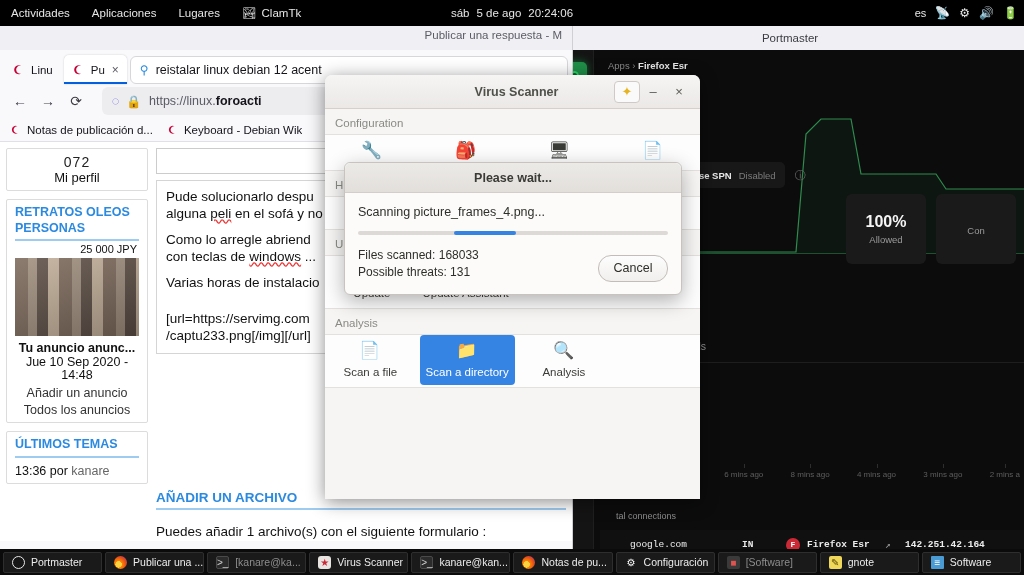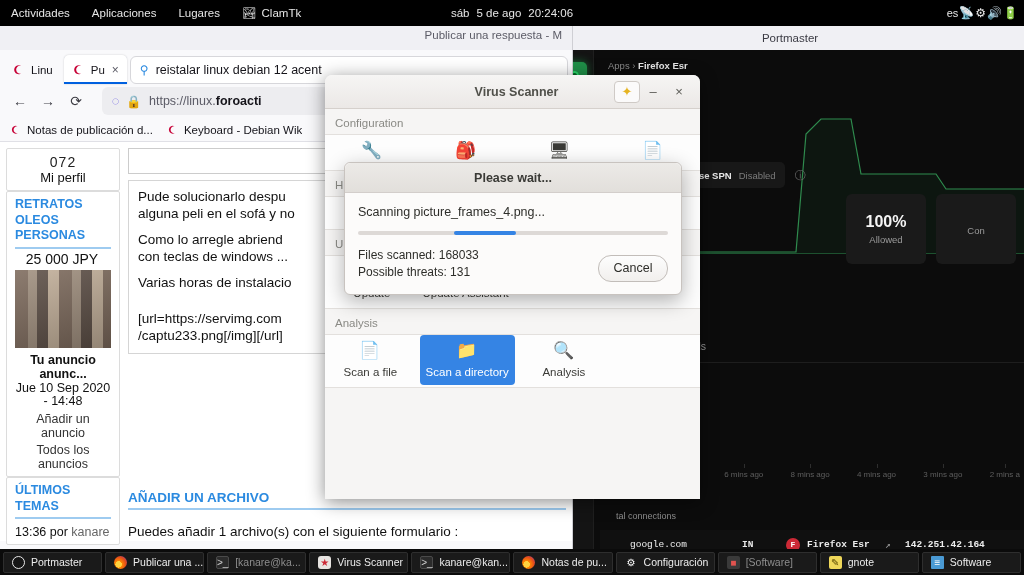--- a/index.html
+++ b/index.html
@@ -13,7 +13,7 @@
   #topbar .tb-item { padding:0 11px; height:26px; display:flex; align-items:center; gap:5px; white-space:nowrap; }
   #topbar .tb-clock { position:absolute; left:50%; transform:translateX(-50%); font-size:11.5px;
     display:flex; gap:7px; white-space:nowrap; }
-  #topbar .tb-right { position:absolute; right:6px; display:flex; align-items:center; gap:1px; }
+  #topbar .tb-right { position:absolute; right:6px; display:flex; align-items:center; gap:9px; }
   .tb-right .ti { font-size:12px; line-height:1; color:#e9e9e9; }
 
   

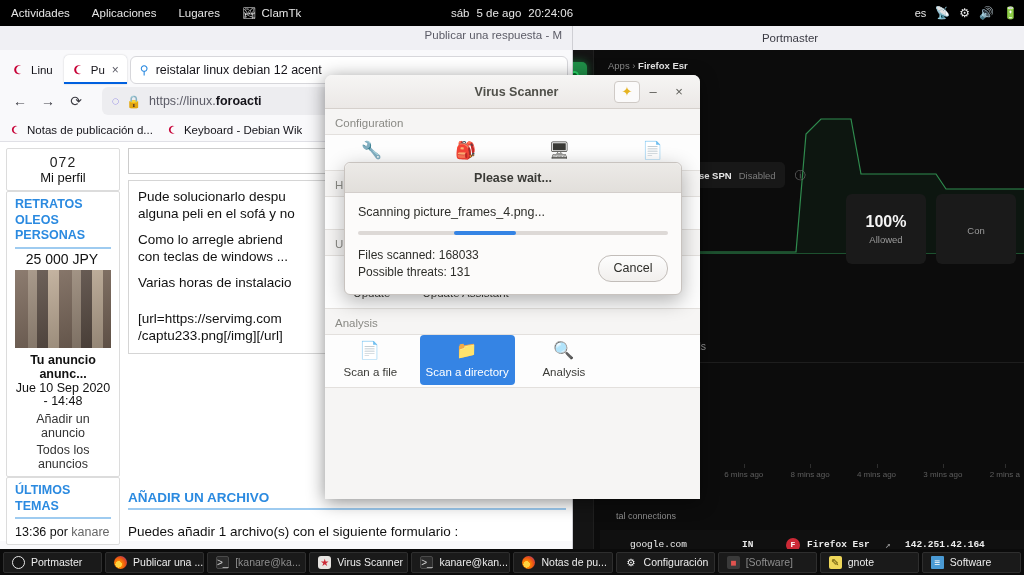--- a/index.html
+++ b/index.html
@@ -46,7 +46,7 @@
 
   
   .ff-page { position:relative; height:399px; background:#fff; display:flex; gap:8px; padding:6px 6px 0 6px; }
-  .pg-side { width:114px; flex:none; display:flex; flex-direction:column; }
+  .pg-side { width:142px; flex:none; display:flex; flex-direction:column; gap:8px; }
   .side-card { background:#fff; border:1px solid #dcdcdc; border-radius:2px; padding:5px 8px; }
   .side-profile { text-align:center; font-size:13px; color:#111; }
   .side-profile .num { font-size:14px; letter-spacing:1px; color:#222; }

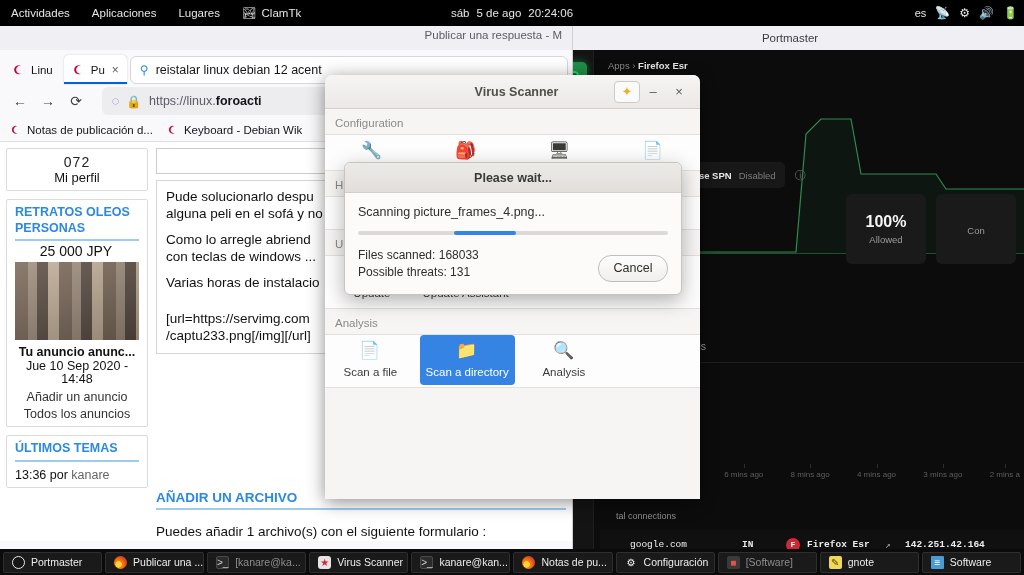--- a/index.html
+++ b/index.html
@@ -68,7 +68,7 @@
   .post-box { border:1px solid #d5d5d5; background:#fff; padding:8px 9px; font-size:13.5px; color:#111;
     line-height:1.25; flex:none; }
   .post-box p { margin-bottom:9px; }
-  .sq { text-decoration-style:wavy; text-decoration-color:#e33;text-align:right; }
+  .sq { text-decoration:underline; text-decoration-style:wavy; text-decoration-color:#e33;text-align:right; }
   .add-h { color:#2b8ae0; font-weight:bold; font-size:13.5px; padding-bottom:3px; border-bottom:2px solid #9ecbf0;
     margin-top:4px; }
   .add-p { font-size:13.5px; color:#111; margin-top:7px; line-height:1.3; }

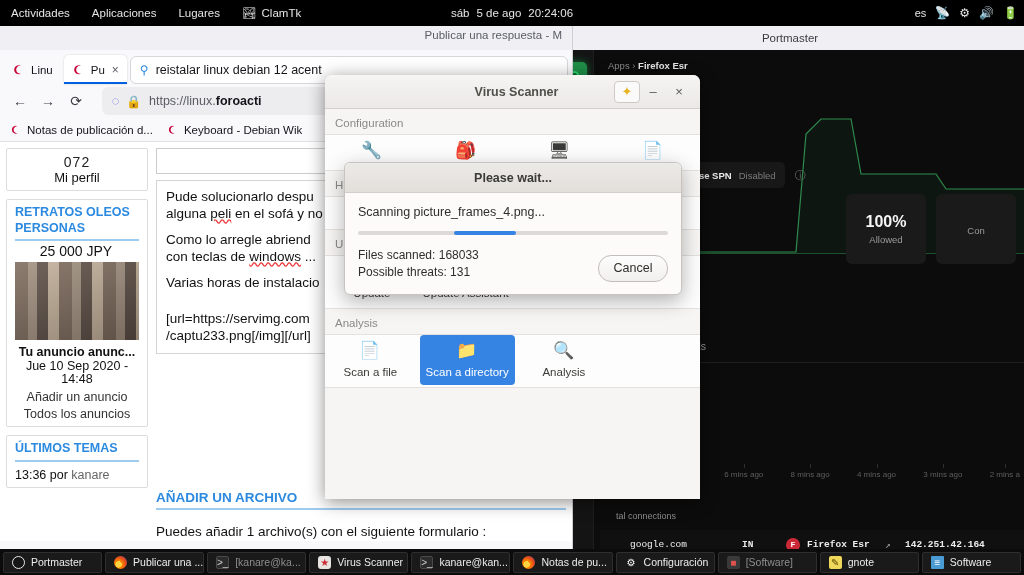--- a/index.html
+++ b/index.html
@@ -52,7 +52,7 @@
   .side-profile .num { font-size:14px; letter-spacing:1px; color:#222; }
   .side-h { color:#2b8ae0; font-weight:bold; font-size:12.5px; line-height:1.25; padding-bottom:3px;
     border-bottom:2px solid #9ecbf0; }
-  .ad-price { text-align:center; font-size:14px; color:#111; padding:2px 2px 3px 0; }
+  .ad-price { text-align:right; font-size:11px; color:#111; padding:2px 2px 3px 0; }
   .ad-img { width:100%; height:78px; border:0; display:block;
     background:
       linear-gradient(160deg, rgba(255,255,255,.12), rgba(0,0,0,.25)),

